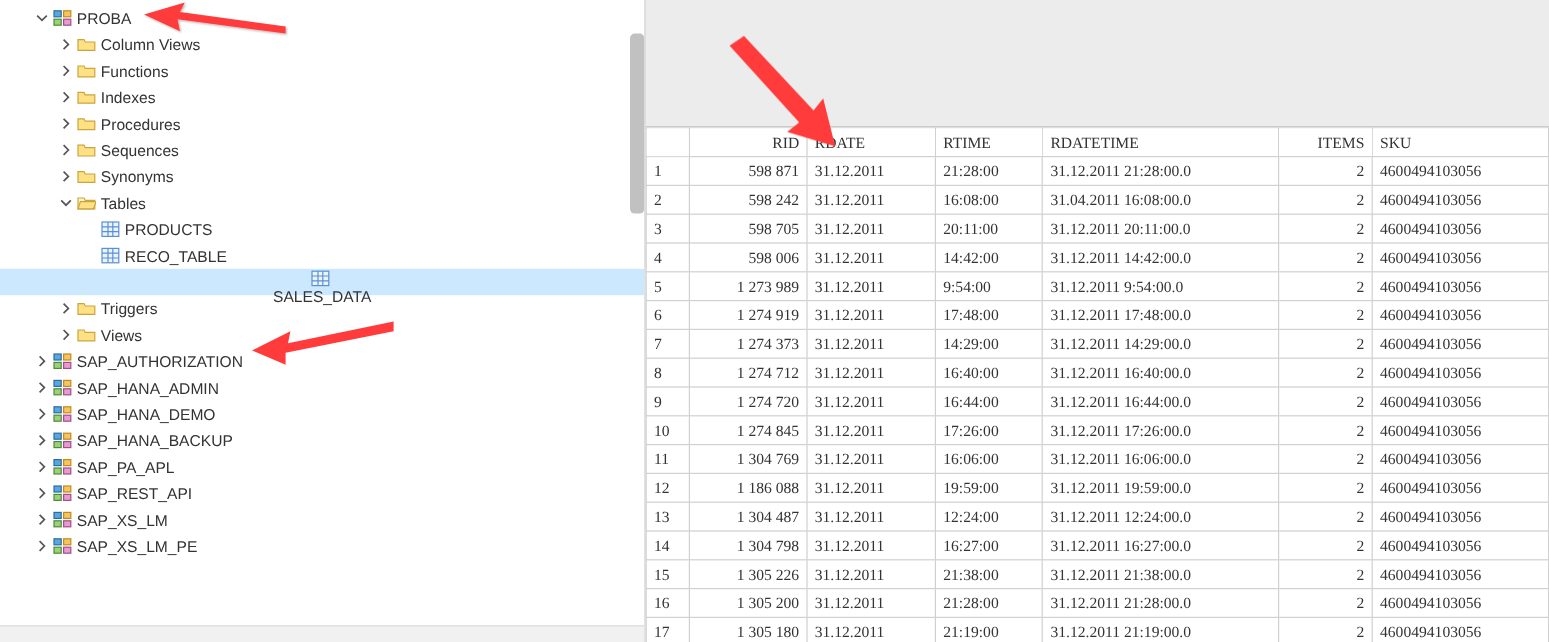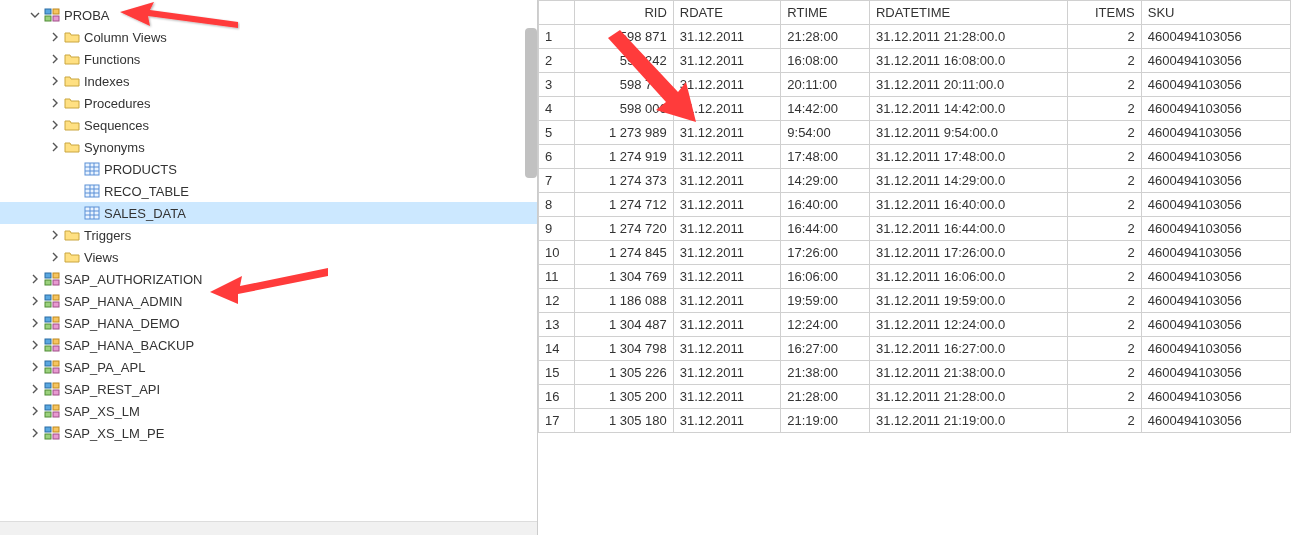--- a/index.html
+++ b/index.html
@@ -23,7 +23,7 @@
   .scroll-track-bottom { position: absolute; left:0; right:0; bottom:0; height:14px; background:#f1f1f1; border-top:1px solid #ddd; }
   
   
-  .right-panel { flex: 1; height: 535px; display: flex; flex-direction: row; background: #fff; }
+  .right-panel { flex: 1; height: 535px; display: flex; flex-direction: column; background: #fff; font-family: Liberation Serif, serif; }
   .right-header { height: 106px; background: #ececec; border-bottom: 1px solid #ccc; }
   .grid-wrap { flex: 1; overflow: hidden; }
   table.grid { border-collapse: collapse; width: 100%; font-size: 13px; }

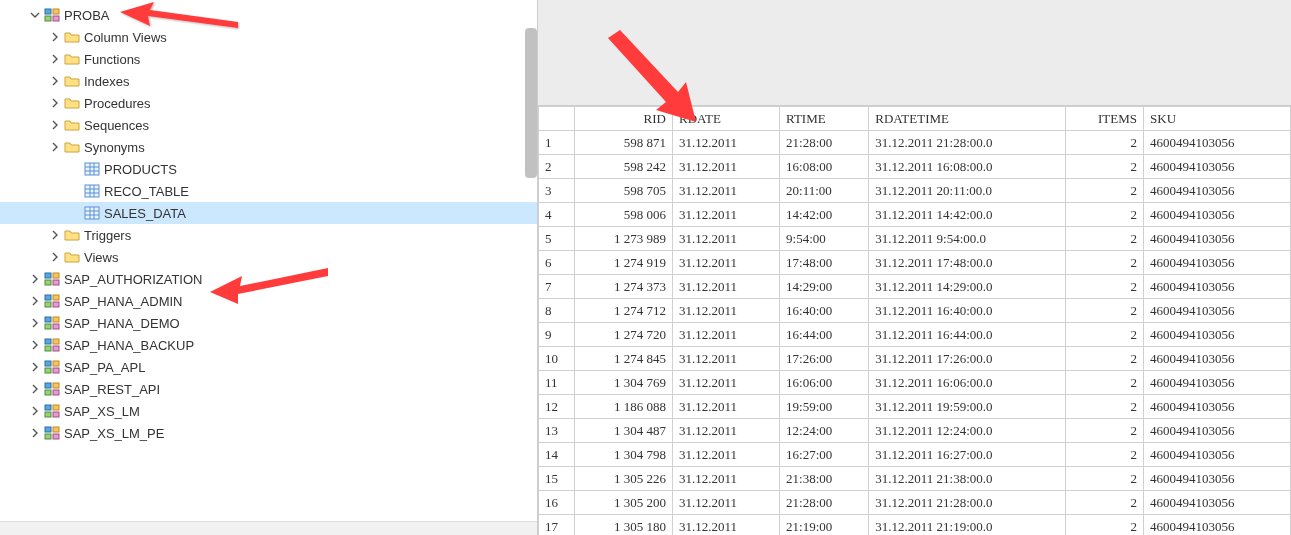--- a/index.html
+++ b/index.html
@@ -141,6 +141,21 @@
           </svg>
         </span>
         <span class="tree-label">Synonyms</span>
+      </div>
+      <div class="tree-row">
+        <span class="indent" style="width: 48px;"></span>
+        <span class="expander ">
+          <svg viewBox="0 0 10 10">
+            <path d="M1 3 L5 7 L9 3" fill="none" stroke="#555" stroke-width="1.4"></path>
+          </svg>
+        </span>
+        <span class="tree-icon">
+          <svg viewBox="0 0 16 16">
+            <path d="M1 4h5l1 2h8v7H1z" fill="#fff3c4" stroke="#caa63e"></path>
+            <path d="M3 7h13l-2 6H1z" fill="#ffe082" stroke="#caa63e"></path>
+          </svg>
+        </span>
+        <span class="tree-label">Tables</span>
       </div>
       <div class="tree-row">
         <span class="indent" style="width: 68px;"></span>

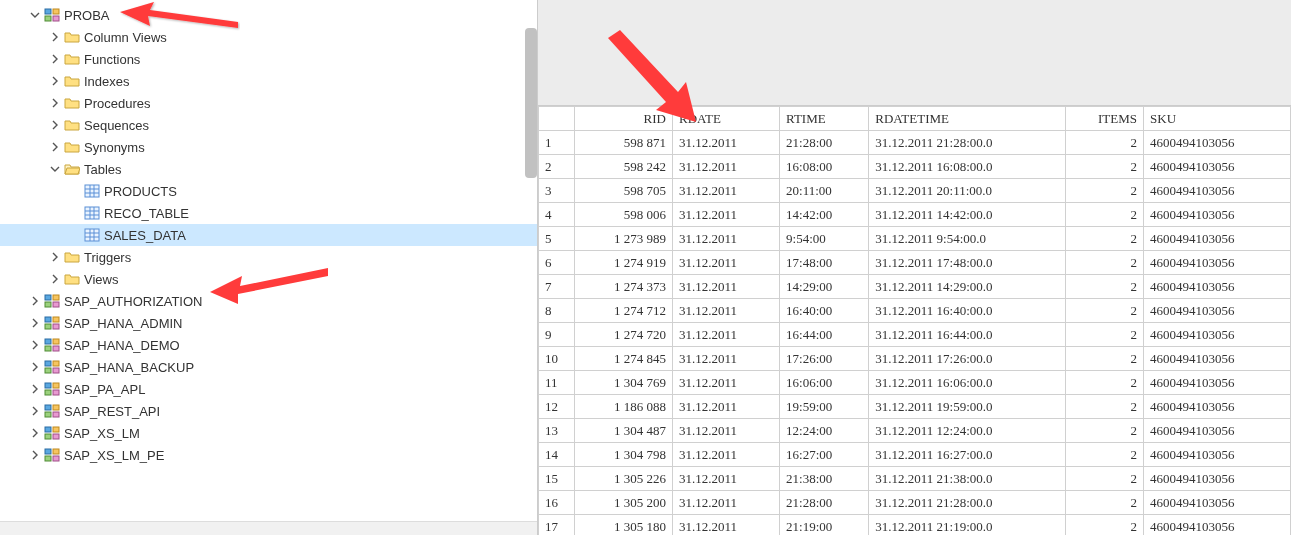--- a/index.html
+++ b/index.html
@@ -419,7 +419,7 @@
             <td class="num">598 242</td>
             <td>31.12.2011</td>
             <td>16:08:00</td>
-            <td>31.12.2011 16:08:00.0</td>
+            <td>31.04.2011 16:08:00.0</td>
             <td class="num">2</td>
             <td>4600494103056</td>
           </tr>

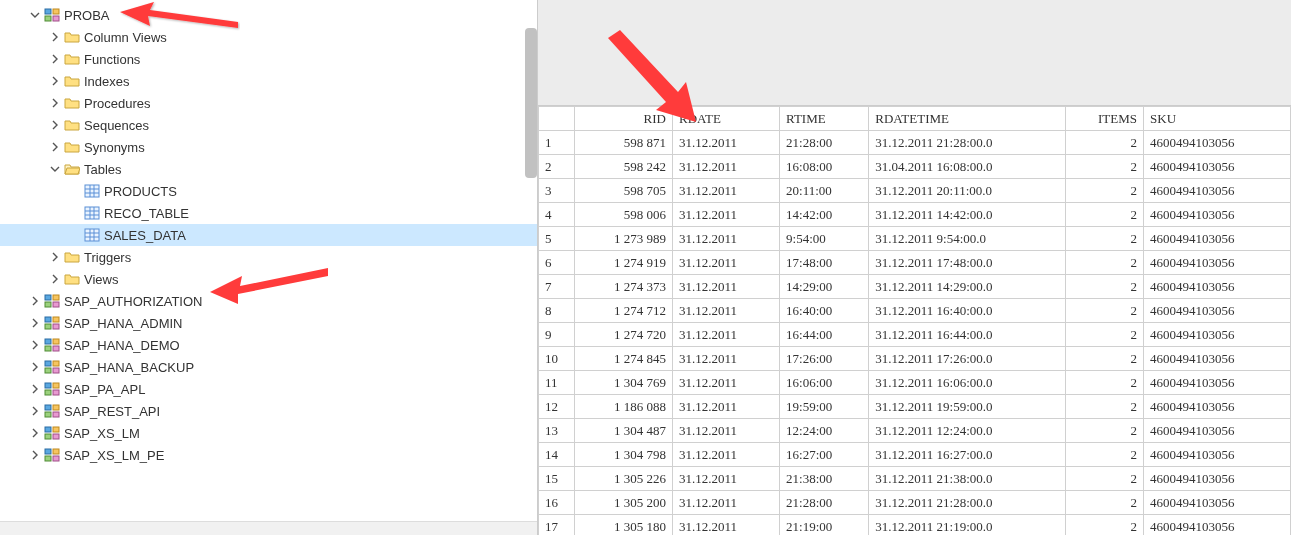--- a/index.html
+++ b/index.html
@@ -10,7 +10,7 @@
   .tree-panel { width: 538px; height: 535px; overflow: hidden; border-right: 1px solid #ccc; position: relative; }
   .tree-scroll { padding: 4px 0; }
   .tree-row { display: flex; align-items: center; height: 22px; white-space: nowrap; cursor: default; user-select: none; }
-  .tree-row.selected { background: #cce8ff; }
+  .tree-row.selected { background: #cce8ff; flex-direction: column; }
   .indent { display: inline-block; }
   .expander { width: 14px; height: 14px; display: inline-flex; align-items: center; justify-content: center; margin-right: 2px; cursor: pointer; }
   .expander svg { width: 10px; height: 10px; }

